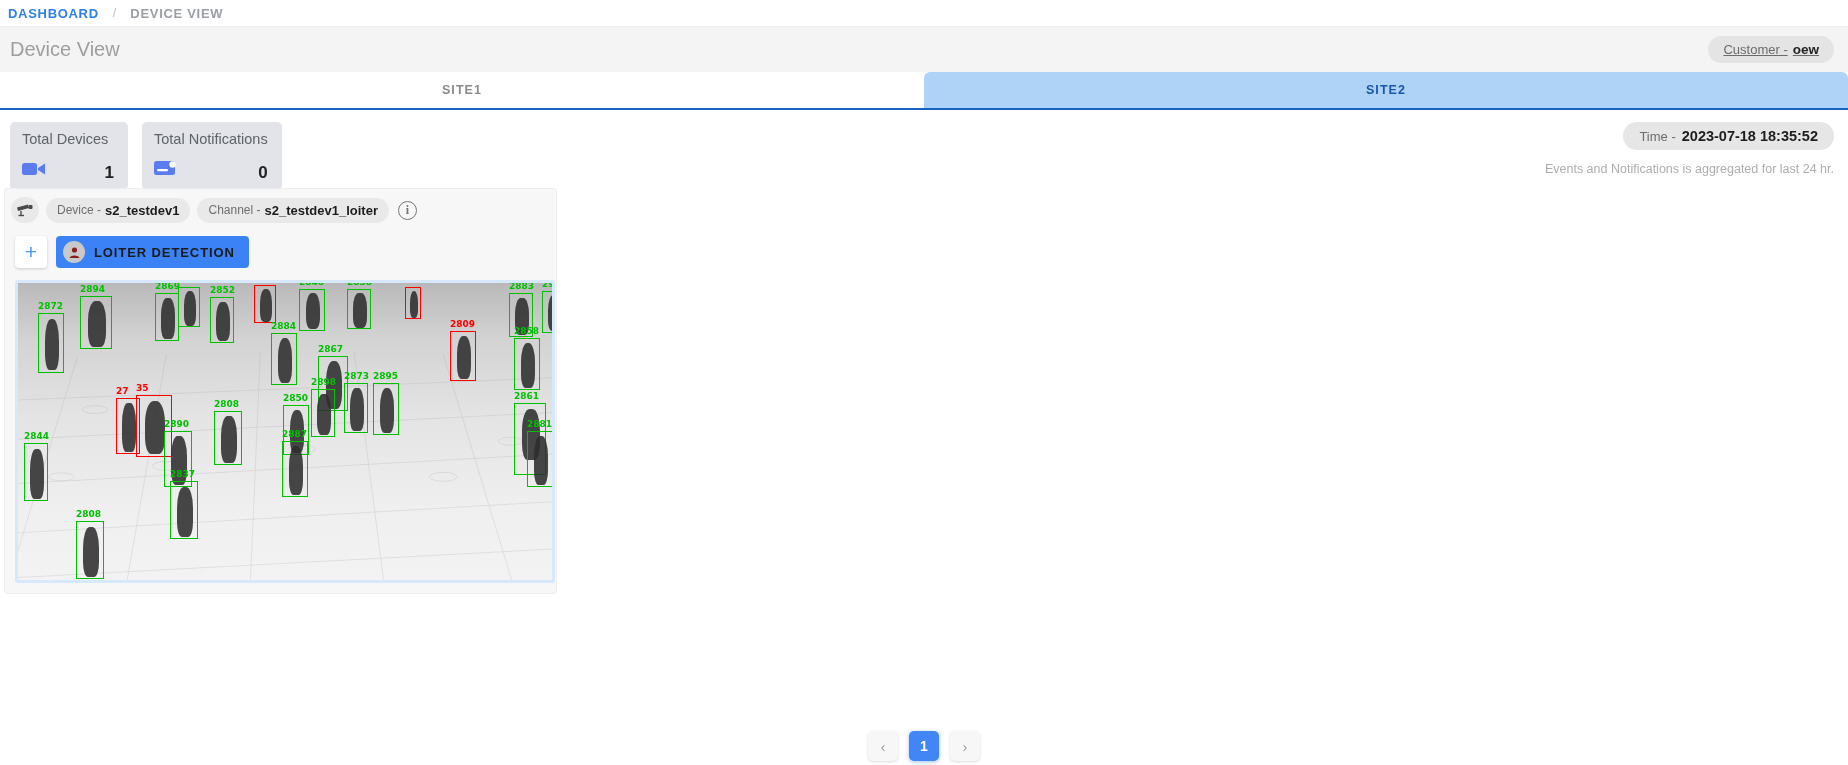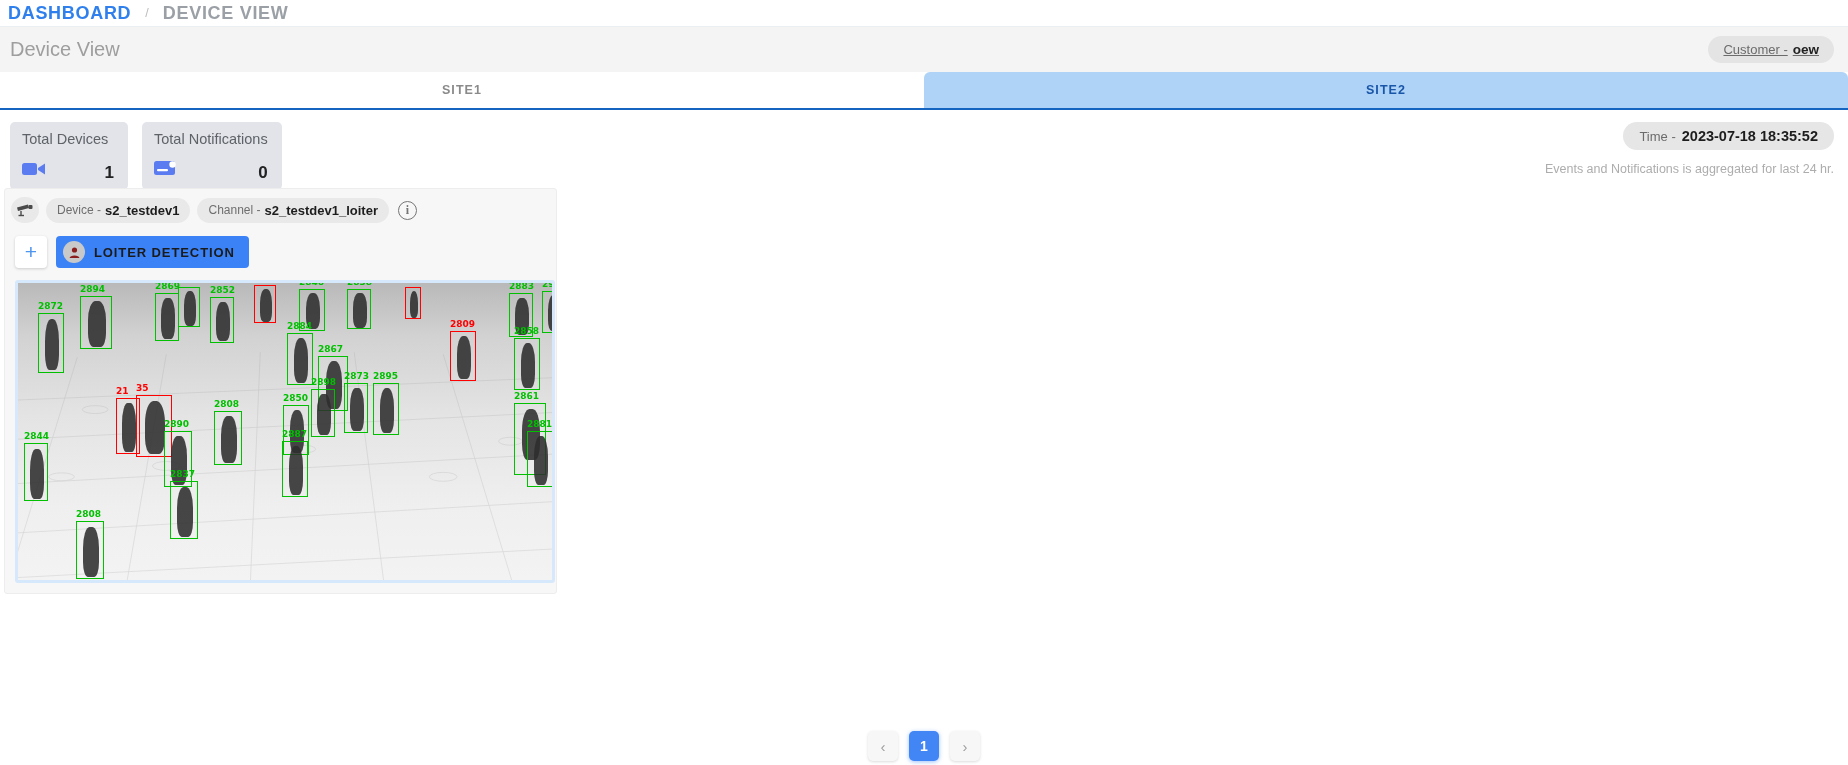--- a/index.html
+++ b/index.html
@@ -22,7 +22,7 @@
     border-bottom: 1px solid #eceff1;
   }
   .crumb {
-    font-size: 18px;
+    font-size: 13px;
     letter-spacing: 0.7px;
     font-weight: 700;
     color: #9aa0a6;

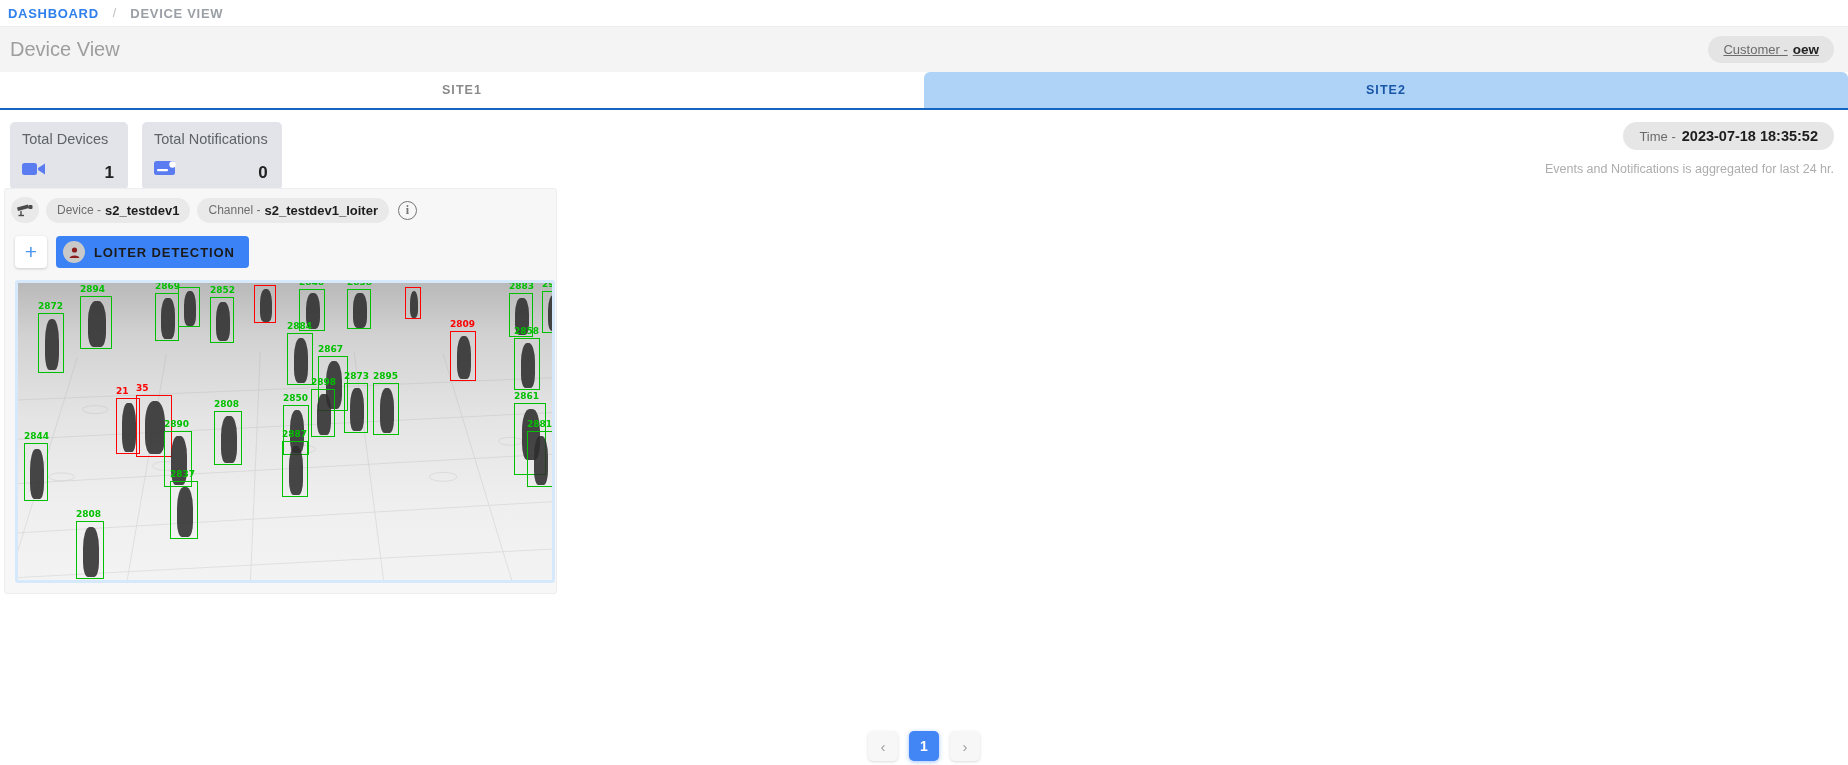--- a/index.html
+++ b/index.html
@@ -465,7 +465,7 @@
             <span class="tag">2858</span>
             <div class="person" style="left: 5.72px; top: 4.16px; width: 14.56px; height: 44.72px;"></div>
           </div>
-          <div class="bbox" style="left: 253px; top: 50px; width: 26px; height: 52px; margin-left: 16px;">
+          <div class="bbox" style="left: 253px; top: 50px; width: 26px; height: 52px;">
             <span class="tag">2884</span>
             <div class="person" style="left: 5.72px; top: 4.16px; width: 14.56px; height: 44.72px;"></div>
           </div>

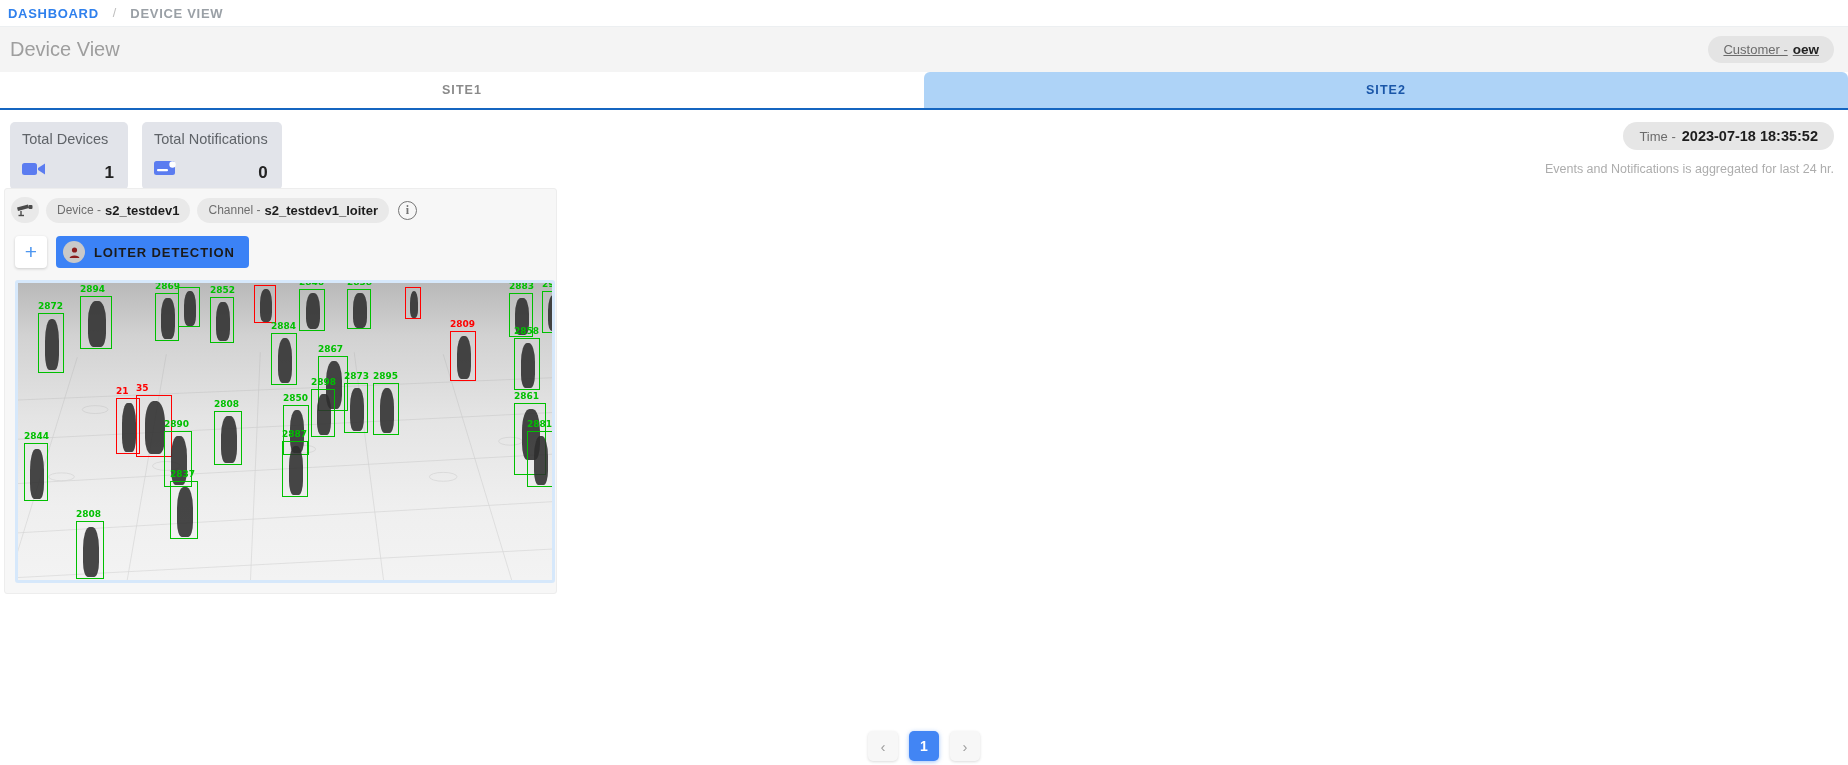--- a/index.html
+++ b/index.html
@@ -498,7 +498,7 @@
             <div class="person" style="left: 6.16px; top: 4.32px; width: 15.68px; height: 46.44px;"></div>
           </div>
           <div class="bbox red" style="left: 98px; top: 115px; width: 24px; height: 56px;">
-            <span class="tag">21</span>
+            <span class="tag">27</span>
             <div class="person" style="left: 5.28px; top: 4.48px; width: 13.44px; height: 48.16px;"></div>
           </div>
           <div class="bbox red" style="left: 118px; top: 112px; width: 36px; height: 62px;">

